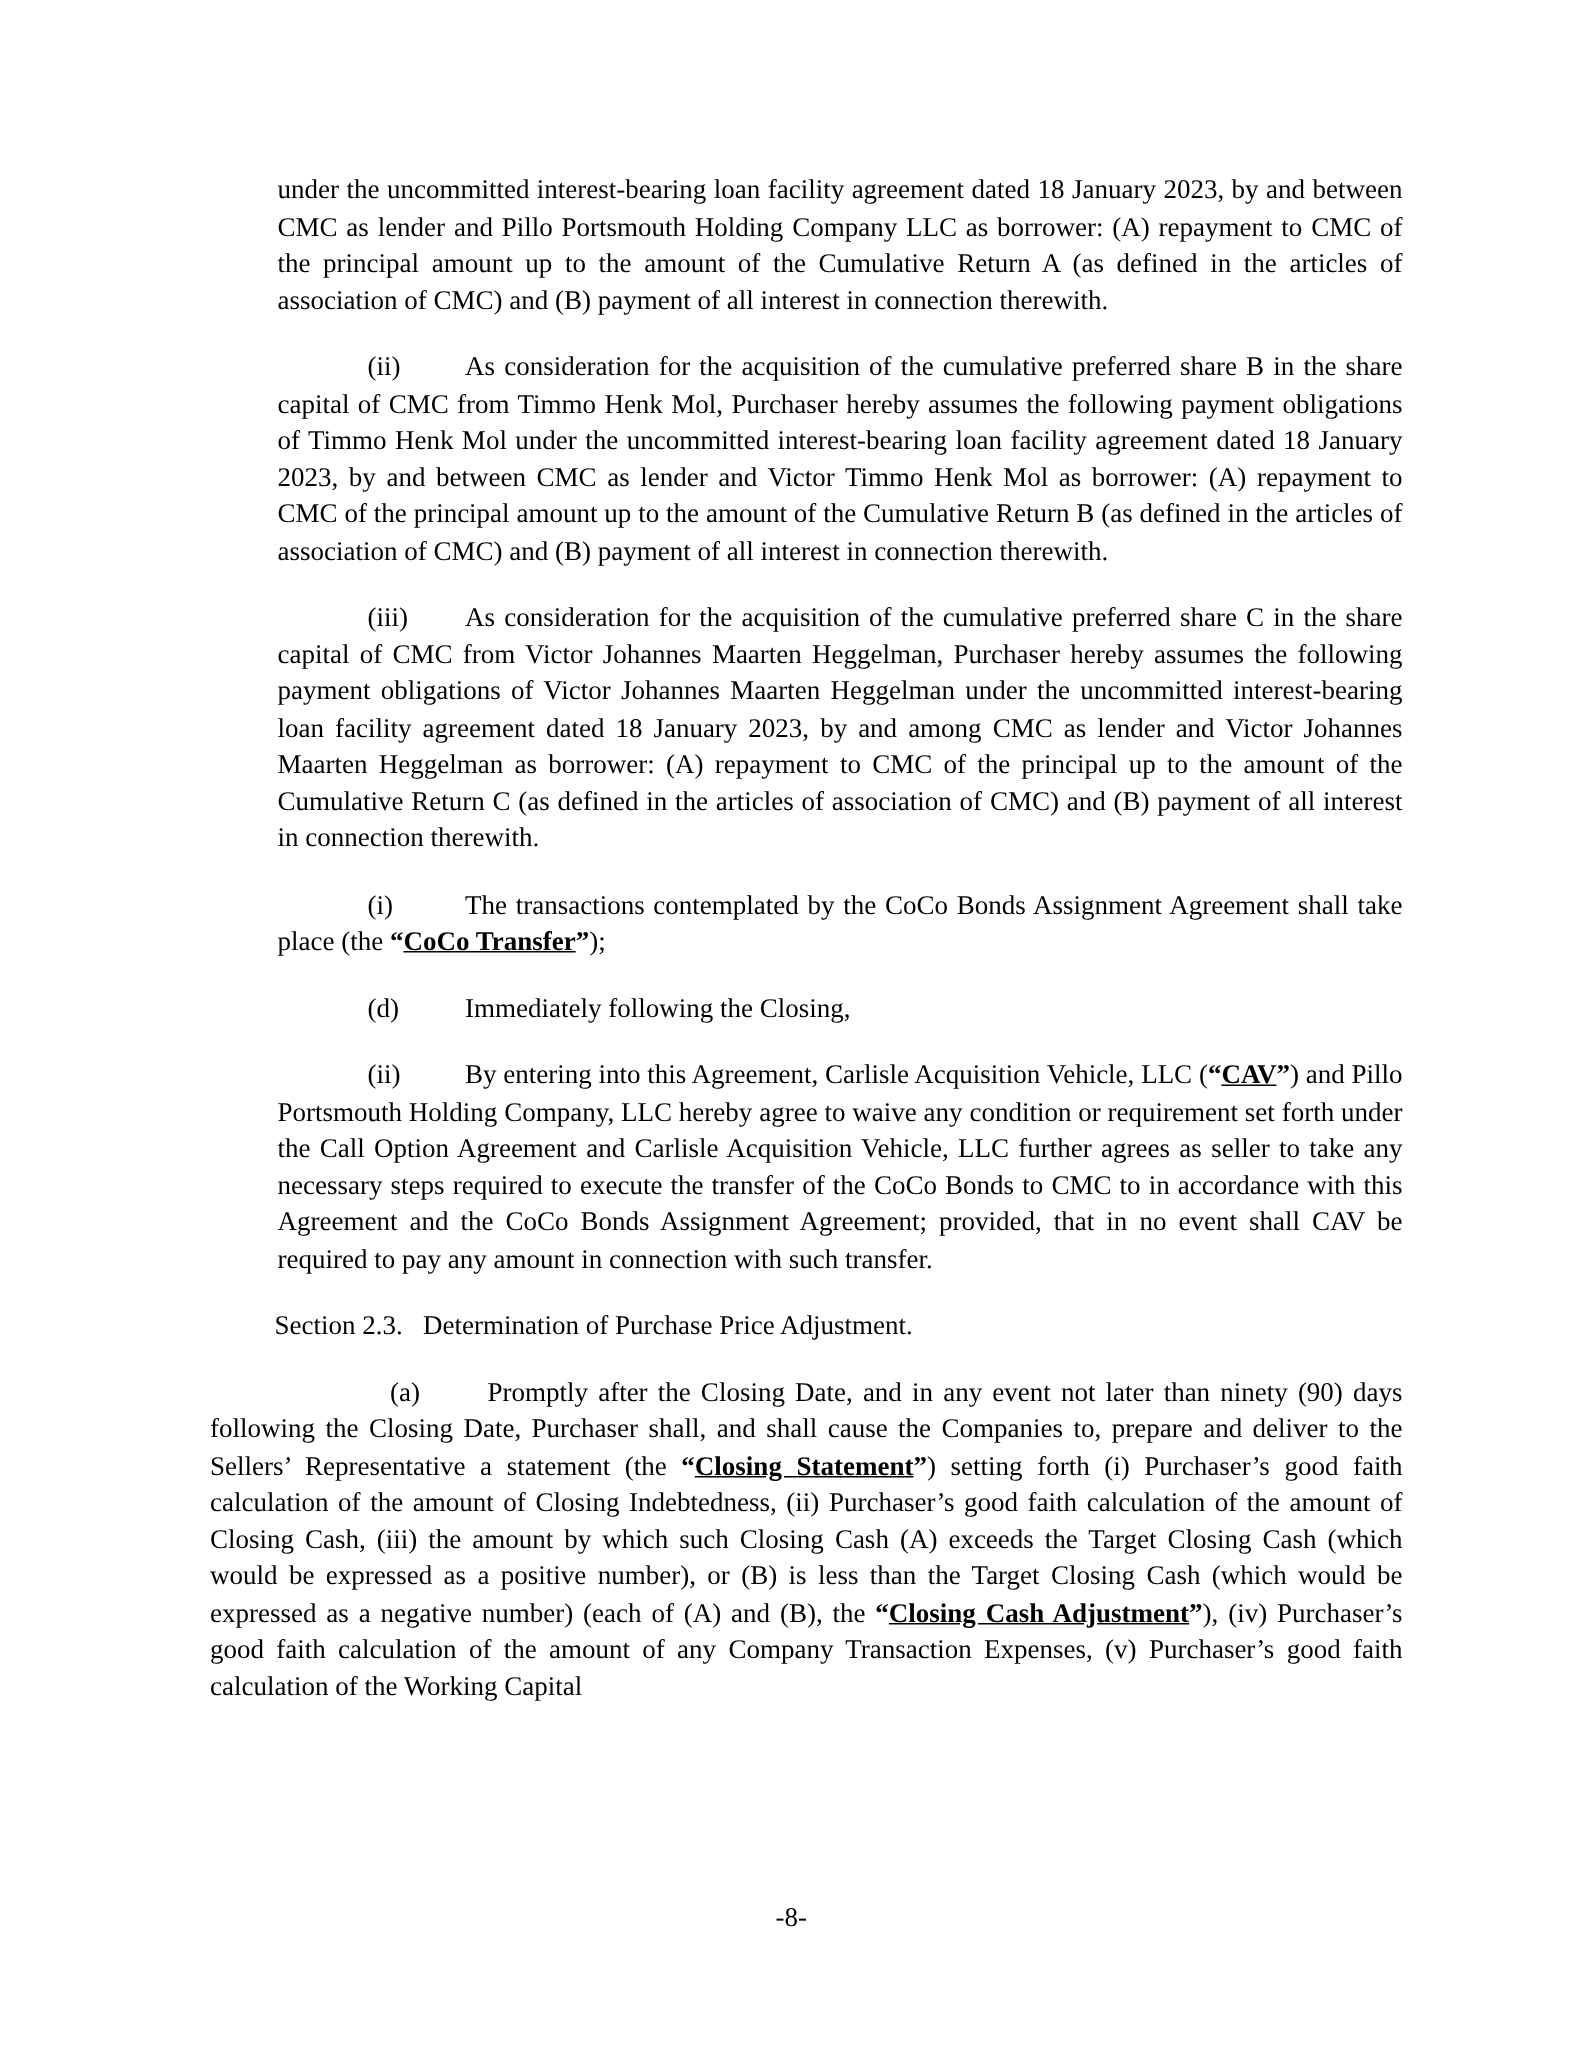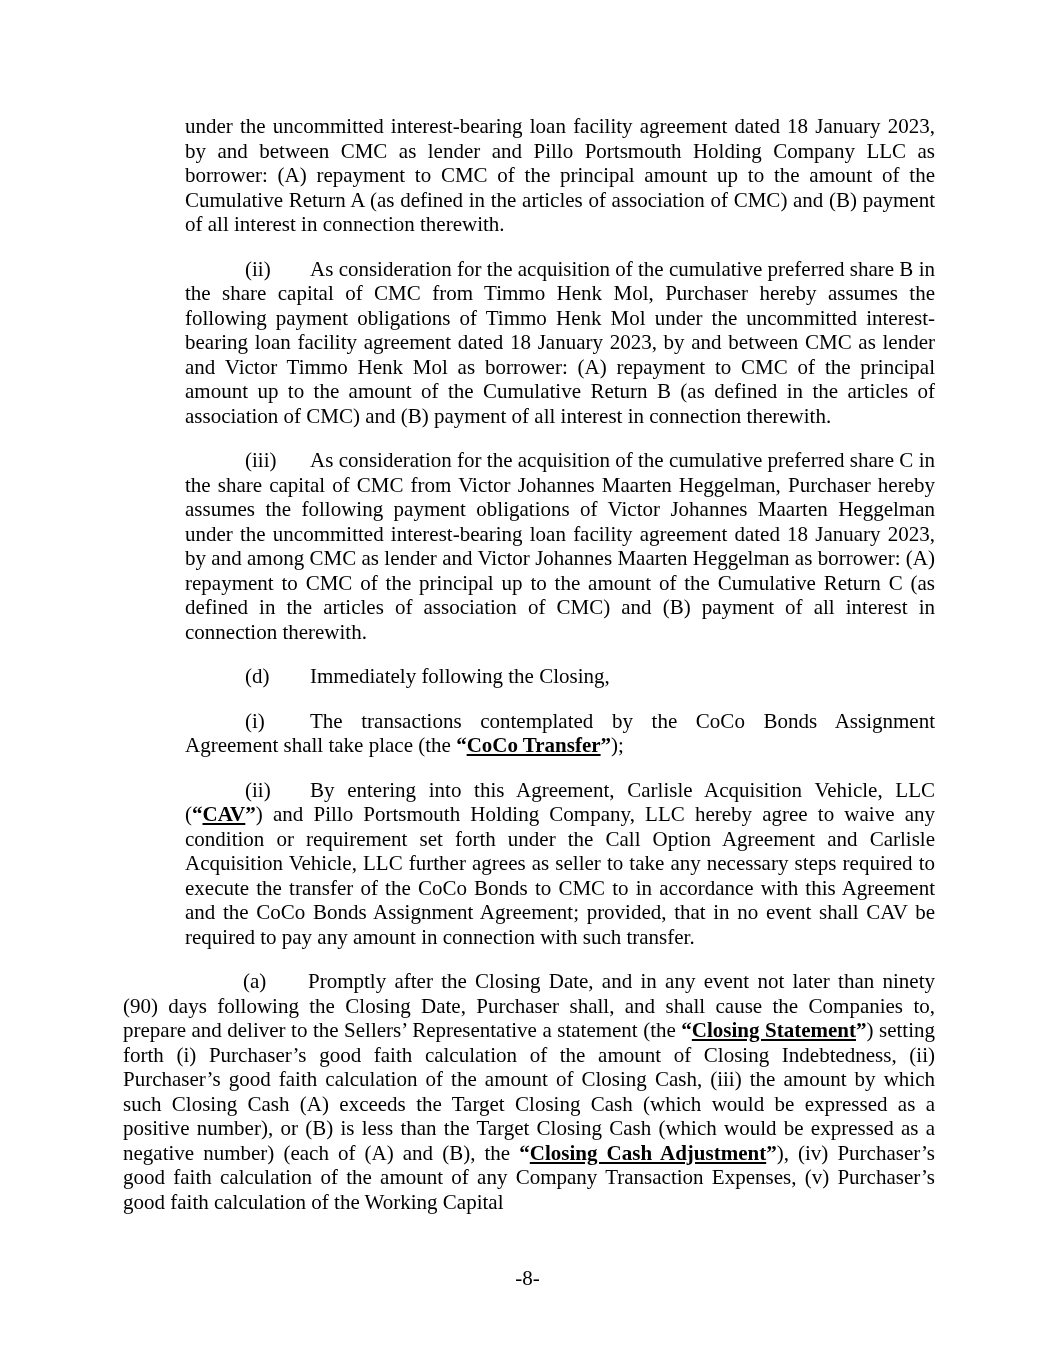--- a/index.html
+++ b/index.html
@@ -14,7 +14,7 @@
     background: #ffffff;
     color: #000000;
     font-family: "Liberation Serif", "DejaVu Serif", serif;
-    font-size: 21px;
+    font-size: 18px;
     line-height: 24.5px;
     overflow: hidden;
   }

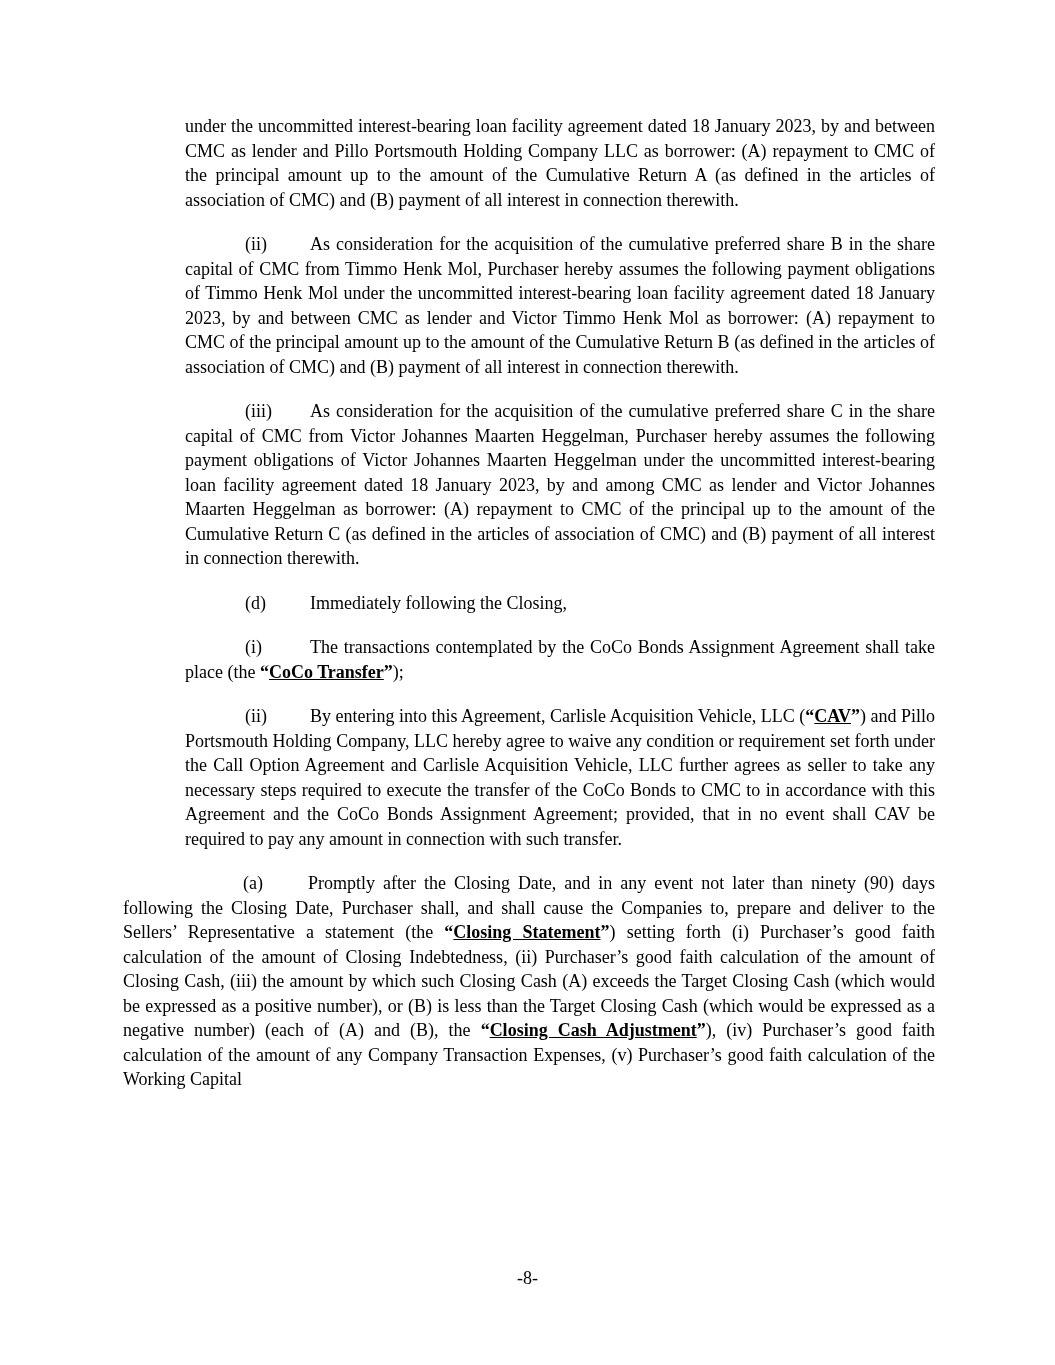--- a/index.html
+++ b/index.html
@@ -79,9 +79,9 @@
 
       <p class="para sub"><span class="label">(iii)</span><span>As consideration for the acquisition of the cumulative preferred share C in the share capital of CMC from Victor Johannes Maarten Heggelman, Purchaser hereby assumes the following payment obligations of Victor Johannes Maarten Heggelman under the uncommitted interest-bearing loan facility agreement dated 18 January 2023, by and among CMC as lender and Victor Johannes Maarten Heggelman as borrower: (A) repayment to CMC of the principal up to the amount of the Cumulative Return C (as defined in the articles of association of CMC) and (B) payment of all interest in connection therewith.</span></p>
 
+      <p class="para sub"><span class="label">(i)</span><span>The transactions contemplated by the CoCo Bonds Assignment Agreement shall take place (the </span><span class="bq">“</span><span class="term">CoCo Transfer</span><span class="bq">”</span><span>);</span></p>
+
       <p class="para sub"><span class="label">(d)</span><span>Immediately following the Closing,</span></p>
-
-      <p class="para sub"><span class="label">(i)</span><span>The transactions contemplated by the CoCo Bonds Assignment Agreement shall take place (the </span><span class="bq">“</span><span class="term">CoCo Transfer</span><span class="bq">”</span><span>);</span></p>
 
       <p class="para sub"><span class="label">(ii)</span><span>By entering into this Agreement, Carlisle Acquisition Vehicle, LLC (</span><span class="bq">“</span><span class="term">CAV</span><span class="bq">”</span><span>) and Pillo Portsmouth Holding Company, LLC hereby agree to waive any condition or requirement set forth under the Call Option Agreement and Carlisle Acquisition Vehicle, LLC further agrees as seller to take any necessary steps required to execute the transfer of the CoCo Bonds to CMC to in accordance with this Agreement and the CoCo Bonds Assignment Agreement; </span><span class="u">provided</span><span>, that in no event shall CAV be required to pay any amount in connection with such transfer.</span></p>
 

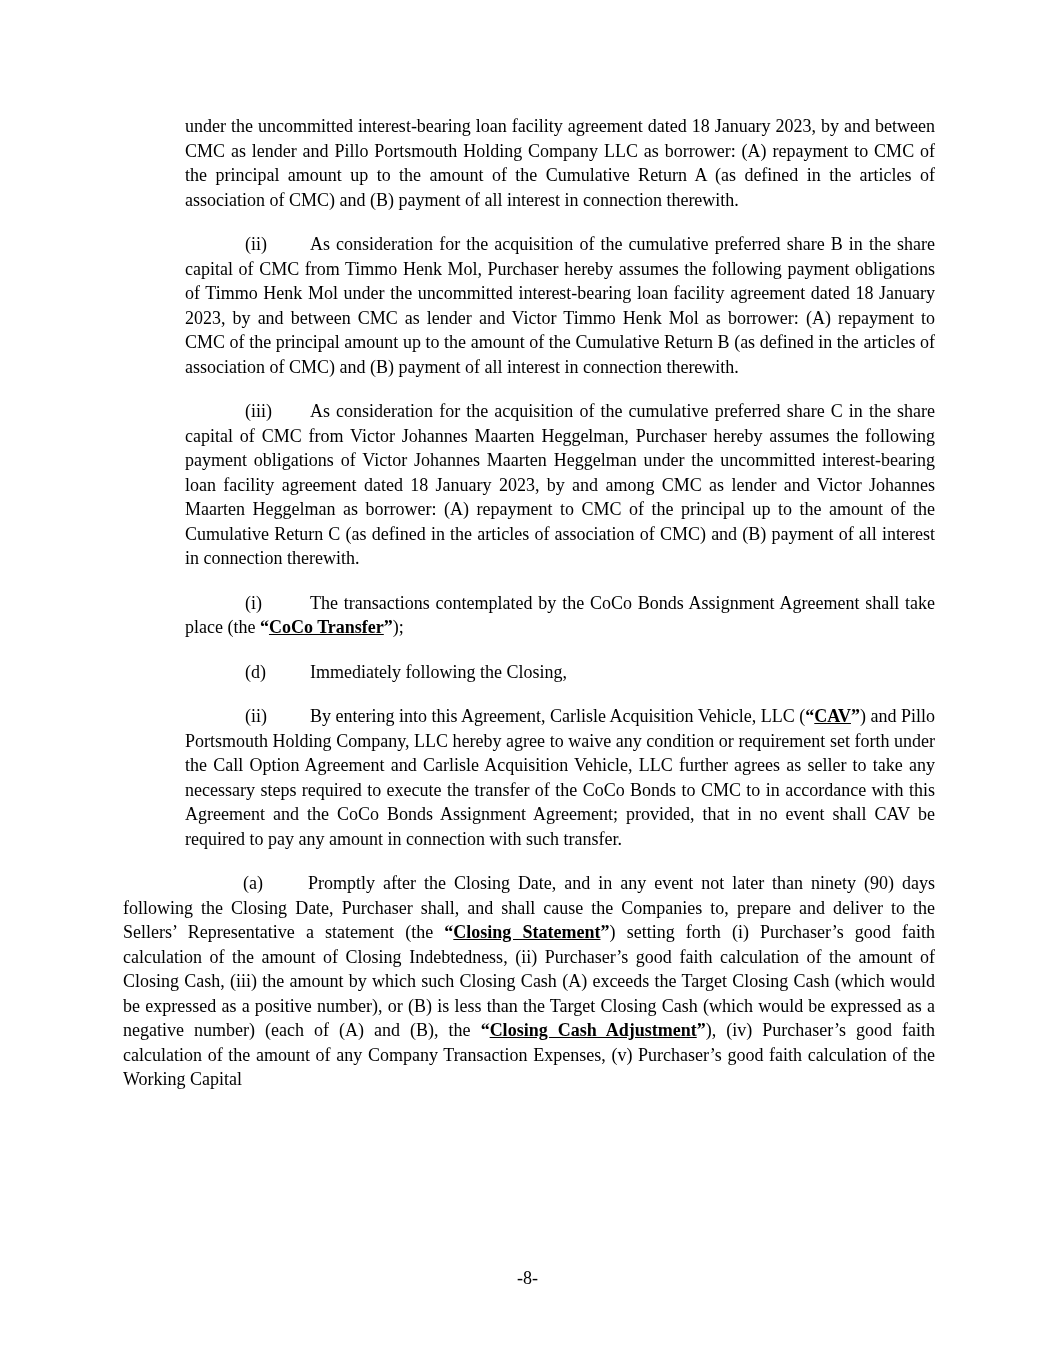--- a/index.html
+++ b/index.html
@@ -87,6 +87,7 @@
 
     </div>
 
+    <p class="para sub"><span class="section-label">Section 2.3.</span><span class="u">Determination of Purchase Price Adjustment</span><span>.</span></p>
 
     <p class="para sub-a"><span class="label">(a)</span><span>Promptly after the Closing Date, and in any event not later than ninety (90) days following the Closing Date, Purchaser shall, and shall cause the Companies to, prepare and deliver to the Sellers’ Representative a statement (the </span><span class="bq">“</span><span class="term">Closing Statement</span><span class="bq">”</span><span>) setting forth (i) Purchaser’s good faith calculation of the amount of Closing Indebtedness, (ii) Purchaser’s good faith calculation of the amount of Closing Cash, (iii) the amount by which such Closing Cash (A) exceeds the Target Closing Cash (which would be expressed as a positive number), or (B) is less than the Target Closing Cash (which would be expressed as a negative number) (each of (A) and (B), the </span><span class="bq">“</span><span class="term">Closing Cash Adjustment</span><span class="bq">”</span><span>), (iv) Purchaser’s good faith calculation of the amount of any Company Transaction Expenses, (v) Purchaser’s good faith calculation of the Working Capital</span></p>
 

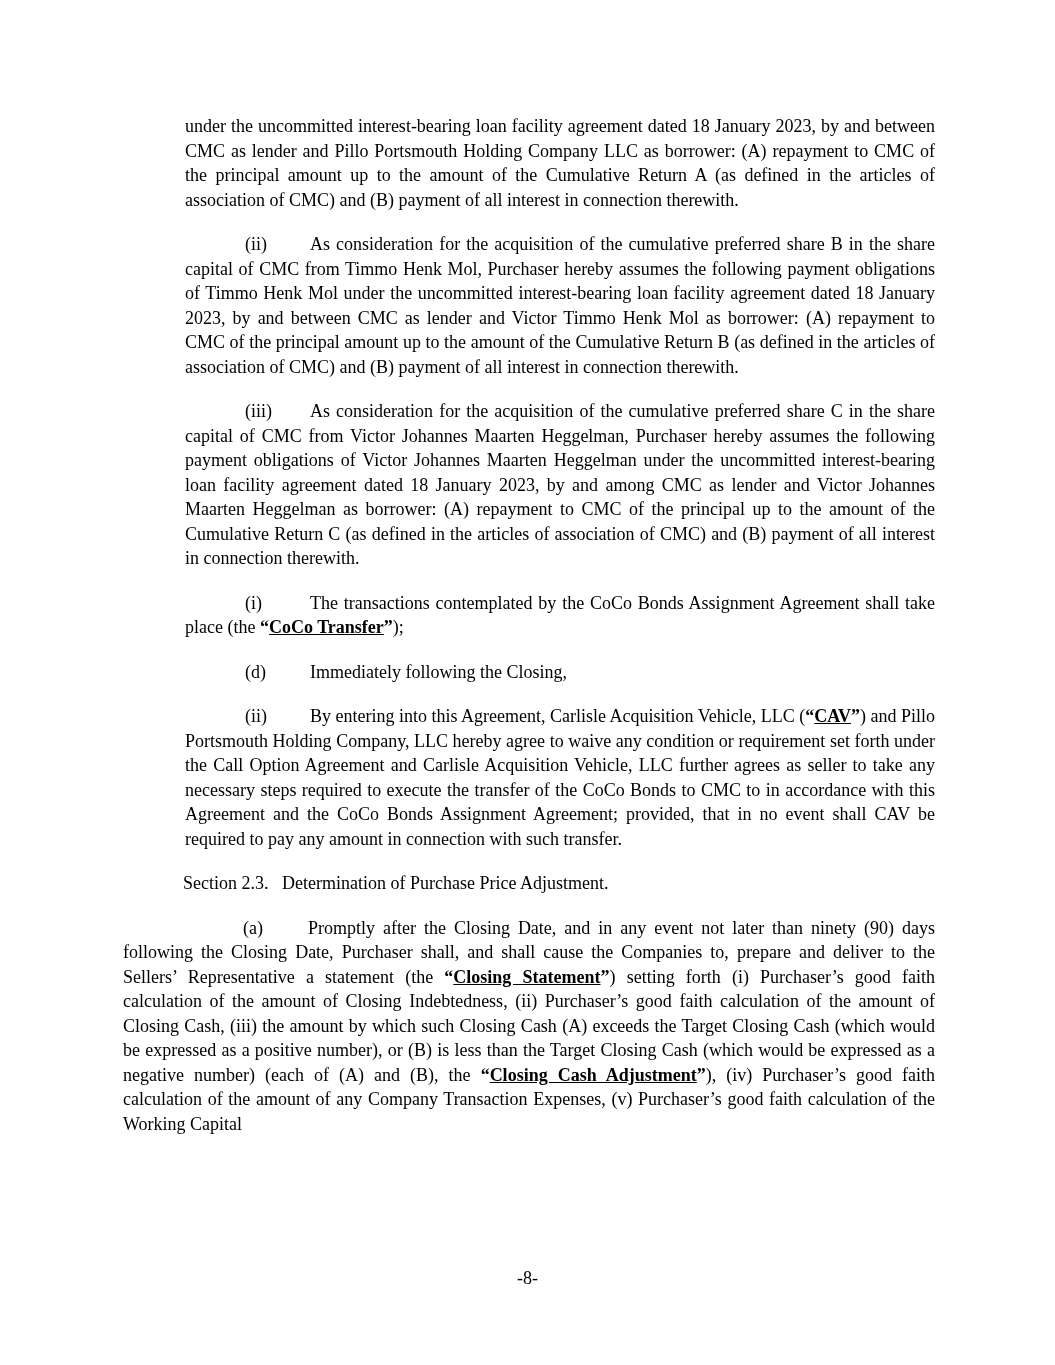--- a/index.html
+++ b/index.html
@@ -37,6 +37,7 @@
   }
   p.sub-a {
     text-indent: 120px;
+    margin-left: 17px;
   }
   .label {
     display: inline-block;

